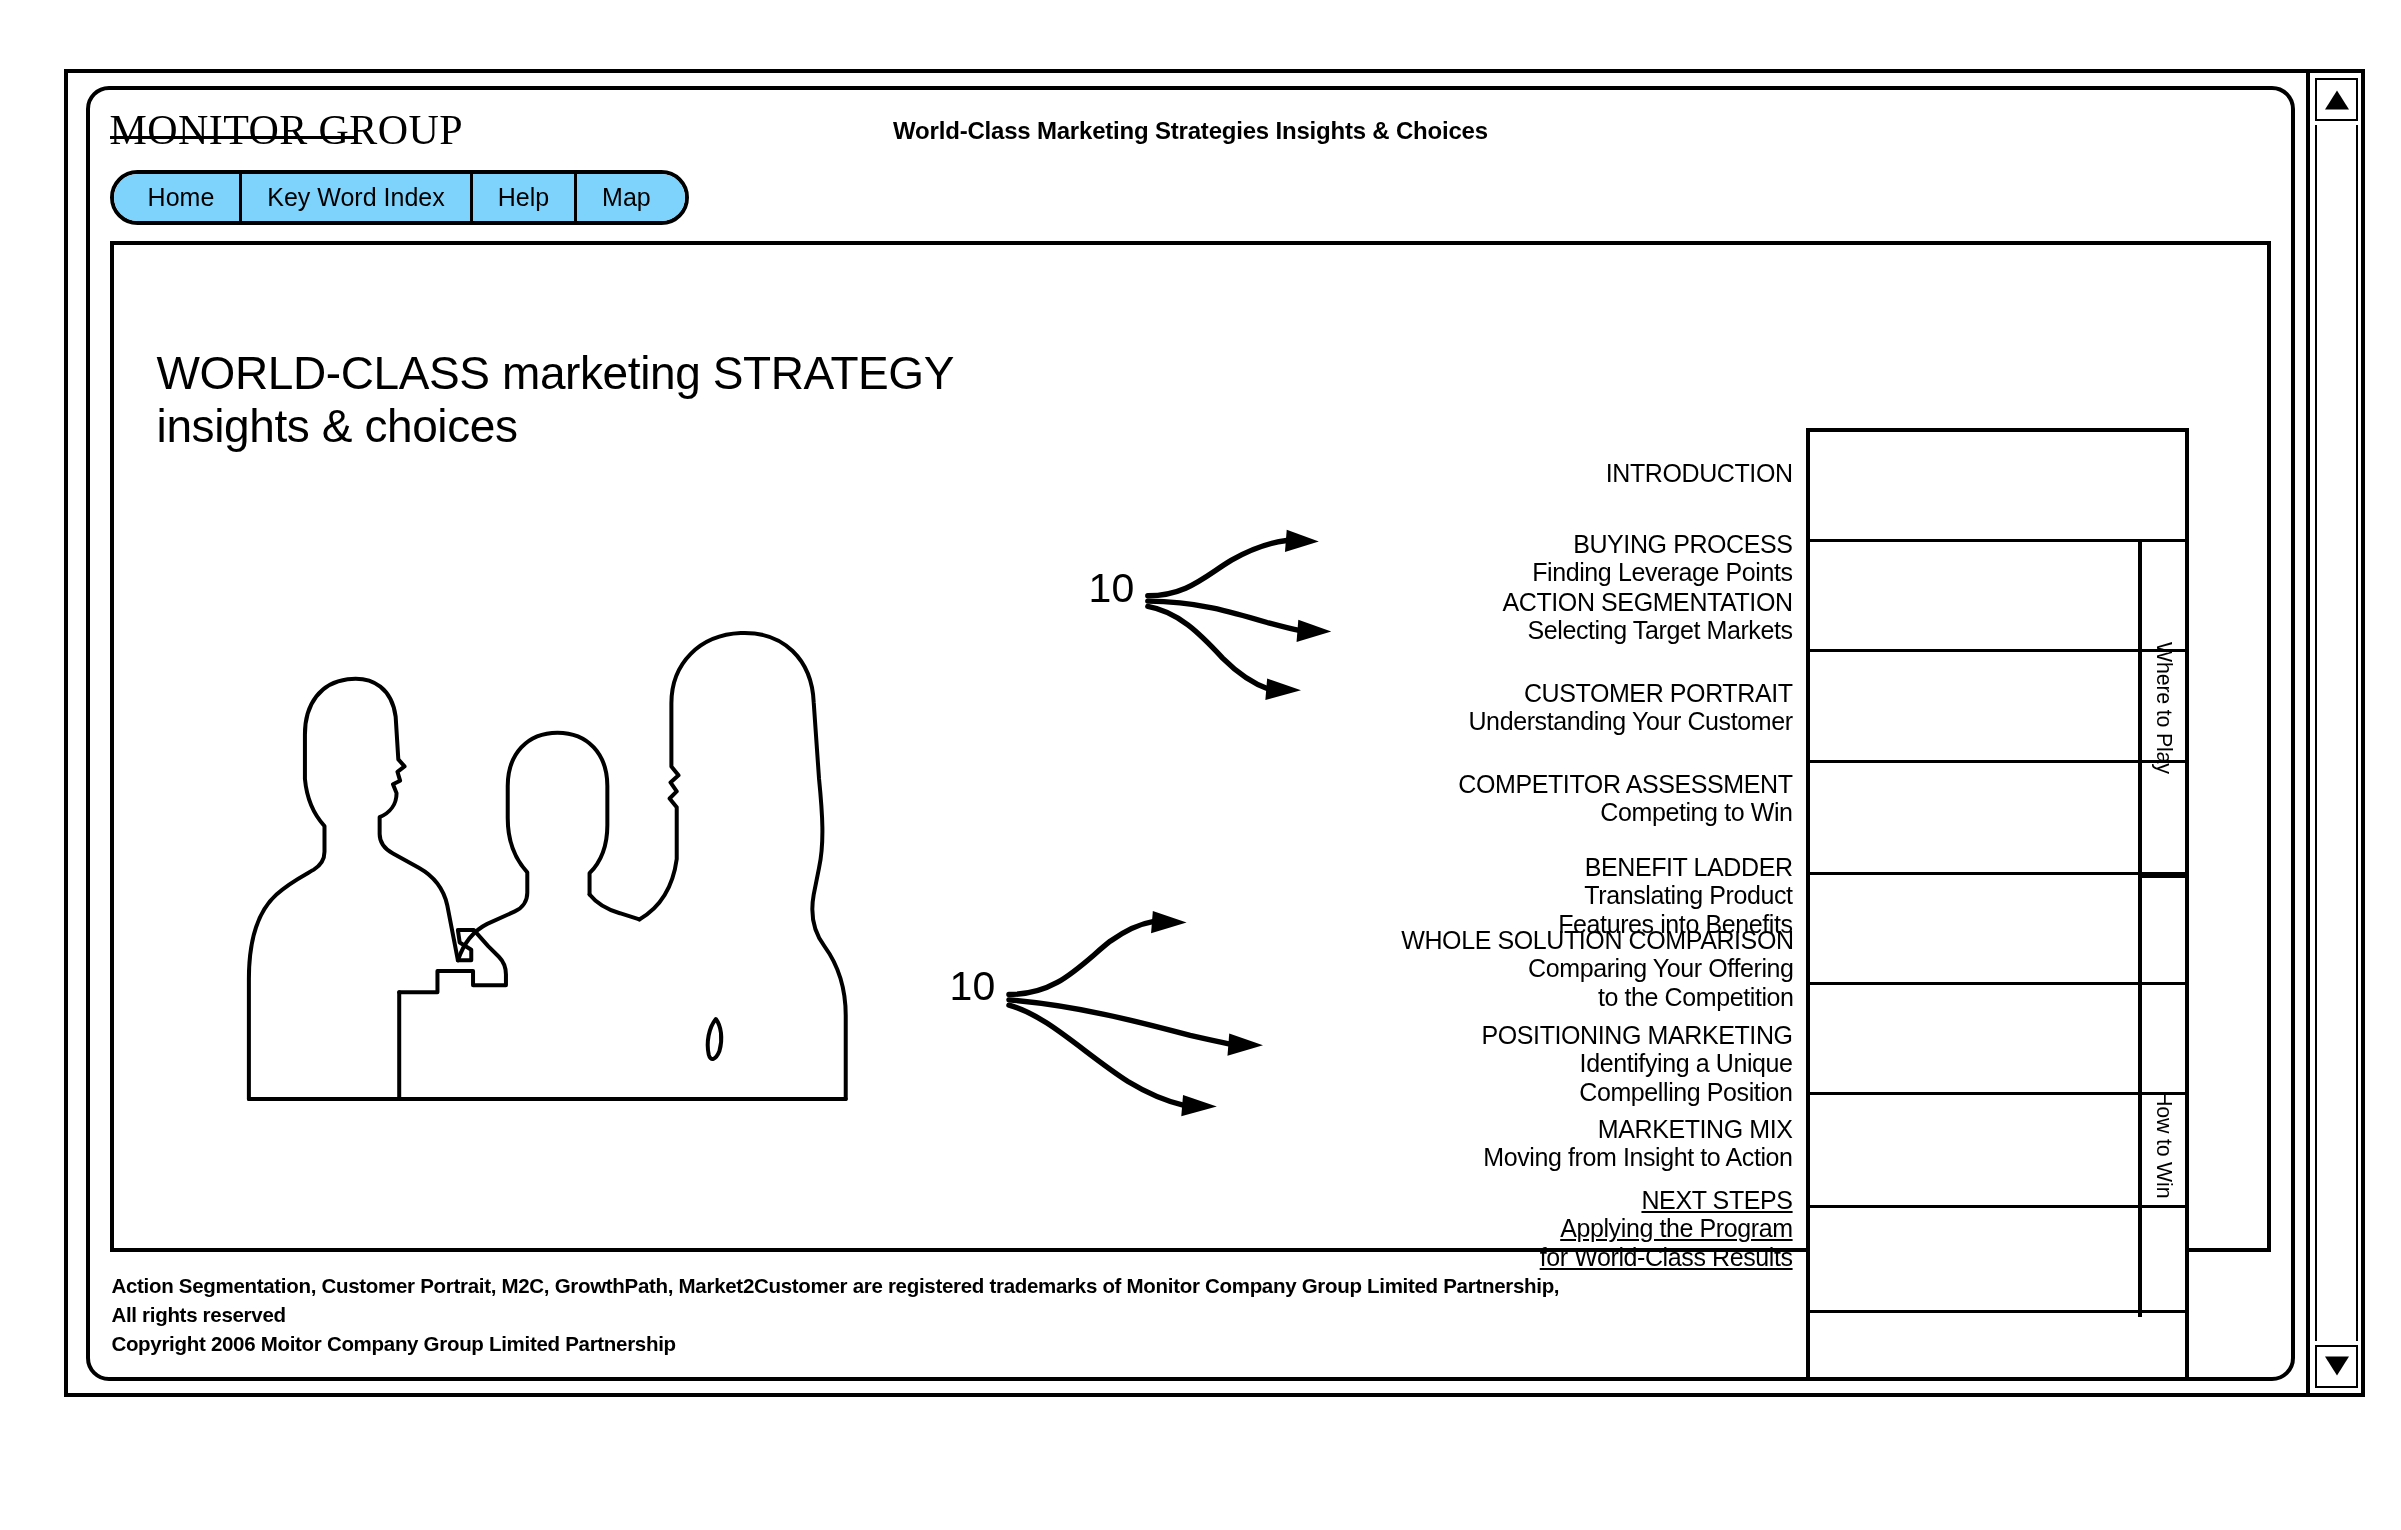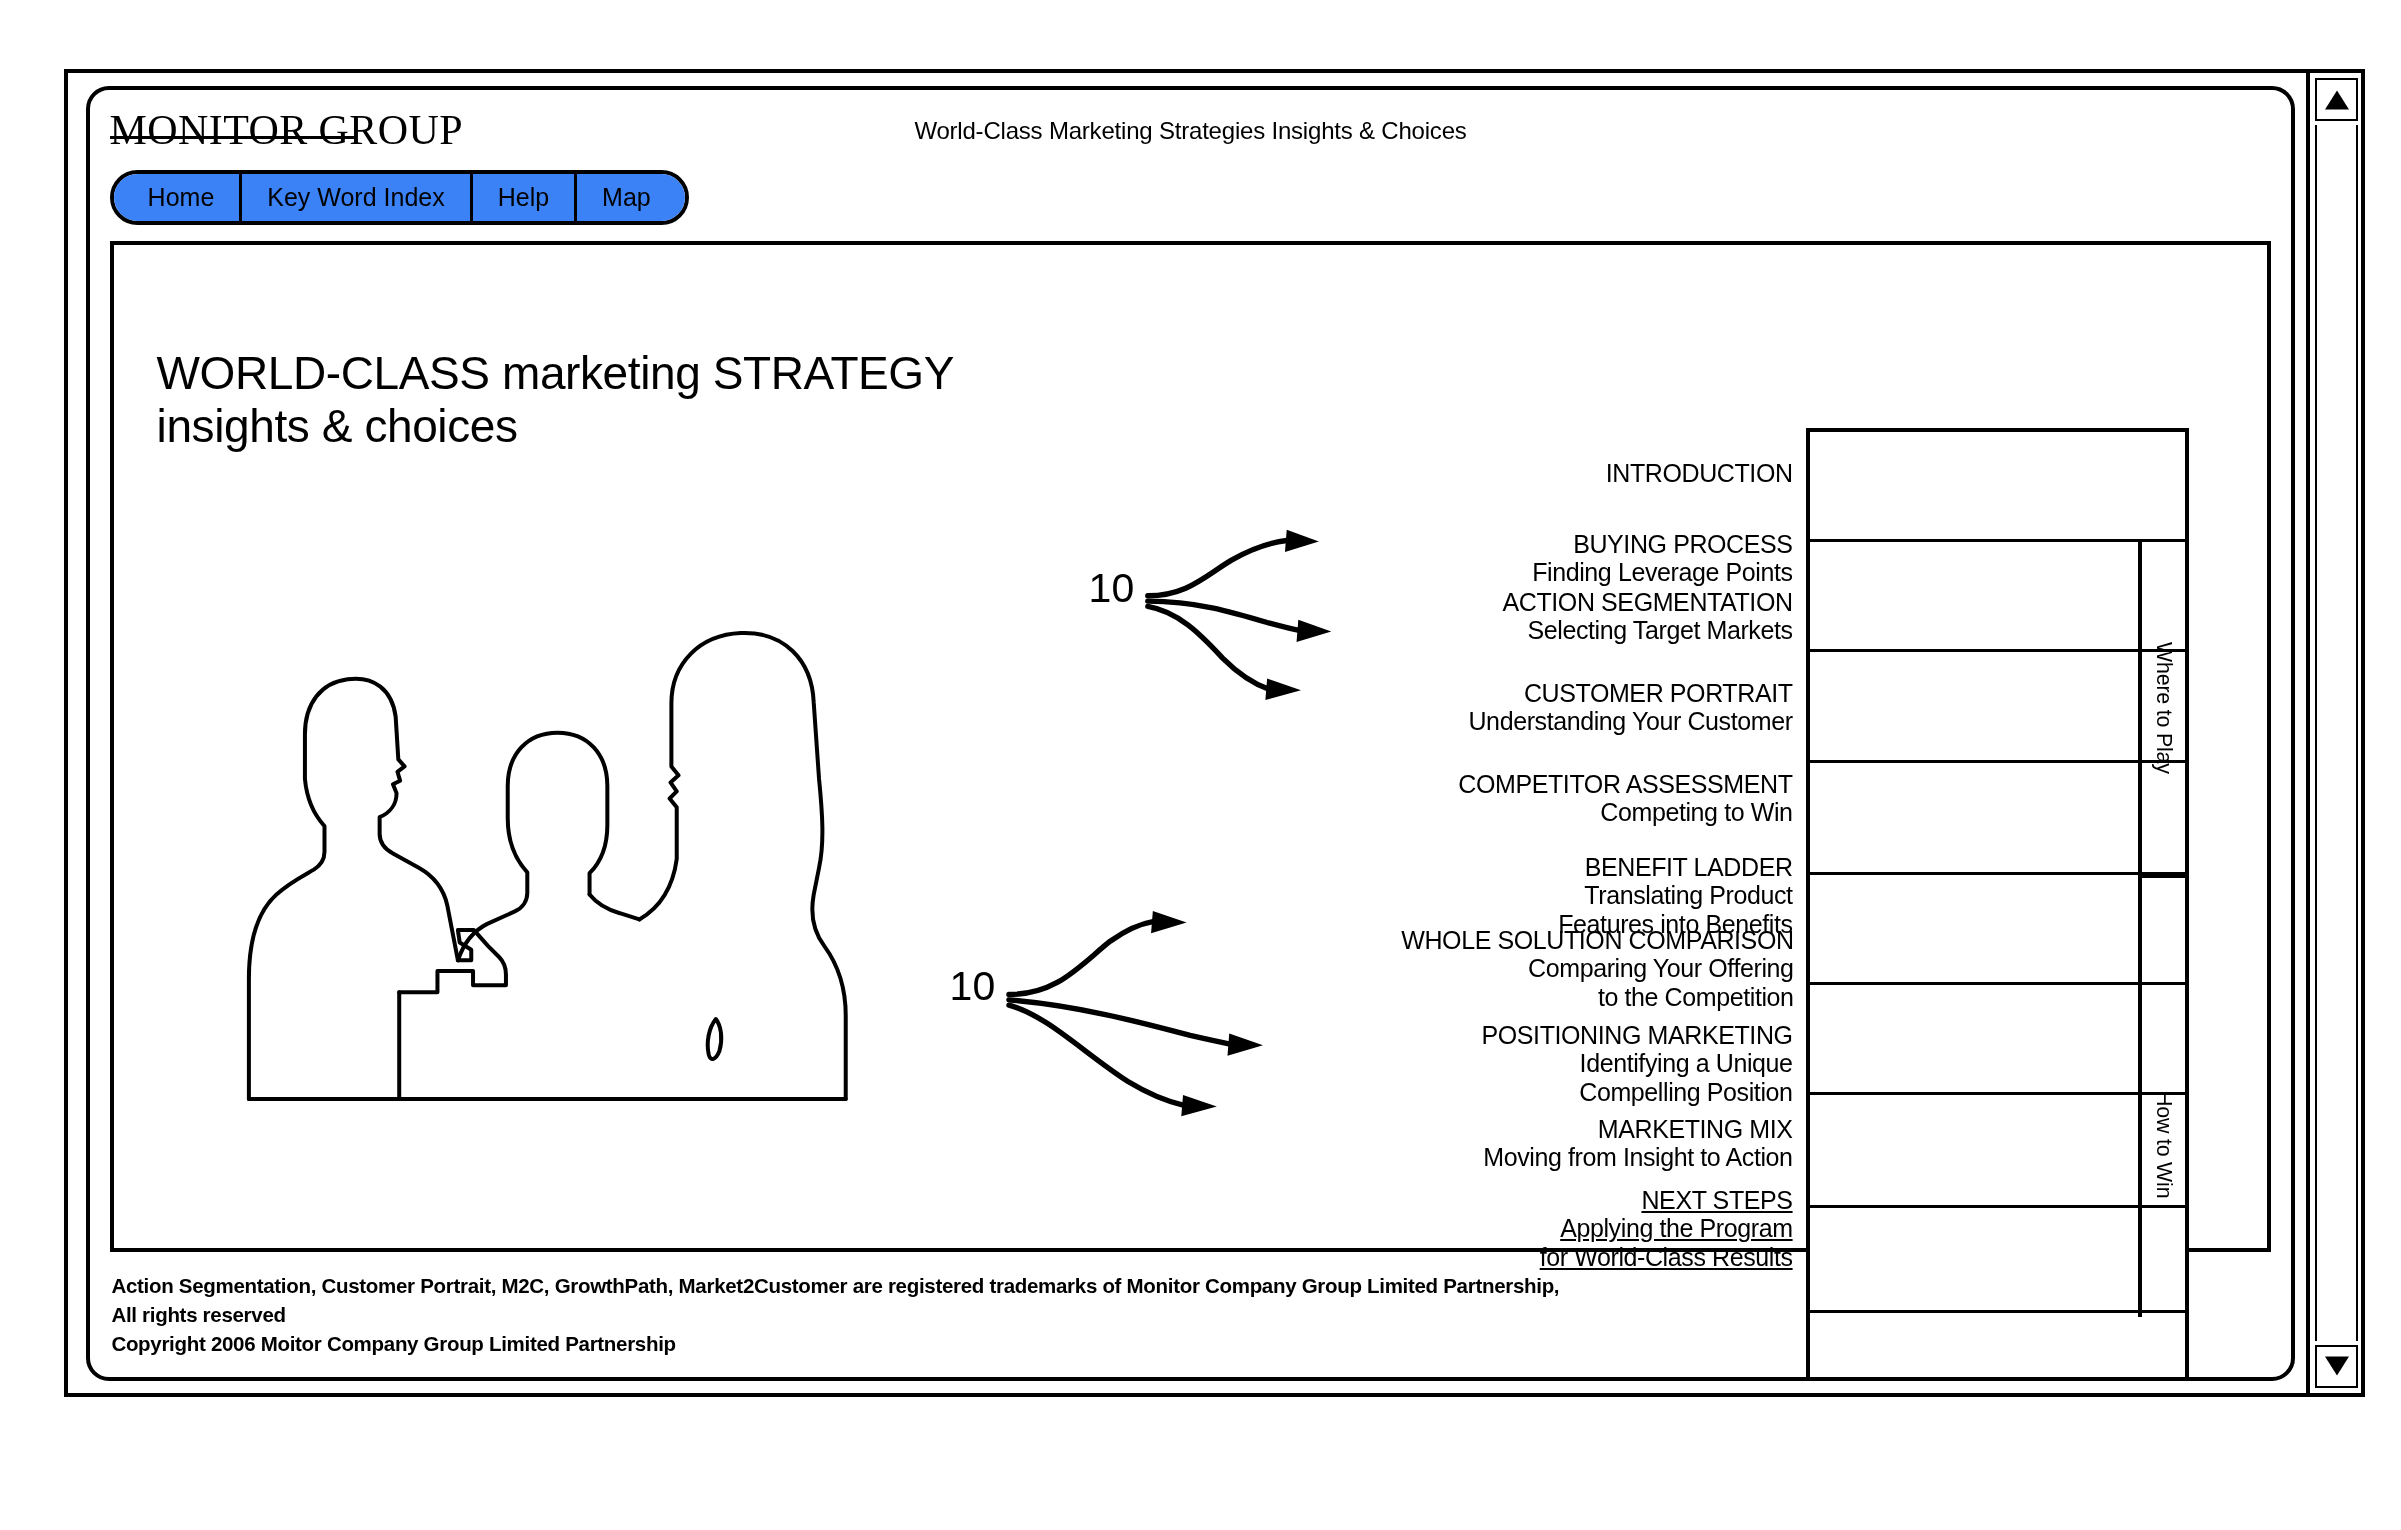--- a/index.html
+++ b/index.html
@@ -110,7 +110,7 @@
     top: 27px;
     text-align: center;
     font-size: 24px;
-    font-weight: normal;
+    font-weight: bold;
     letter-spacing: -0.2px;
   }
 

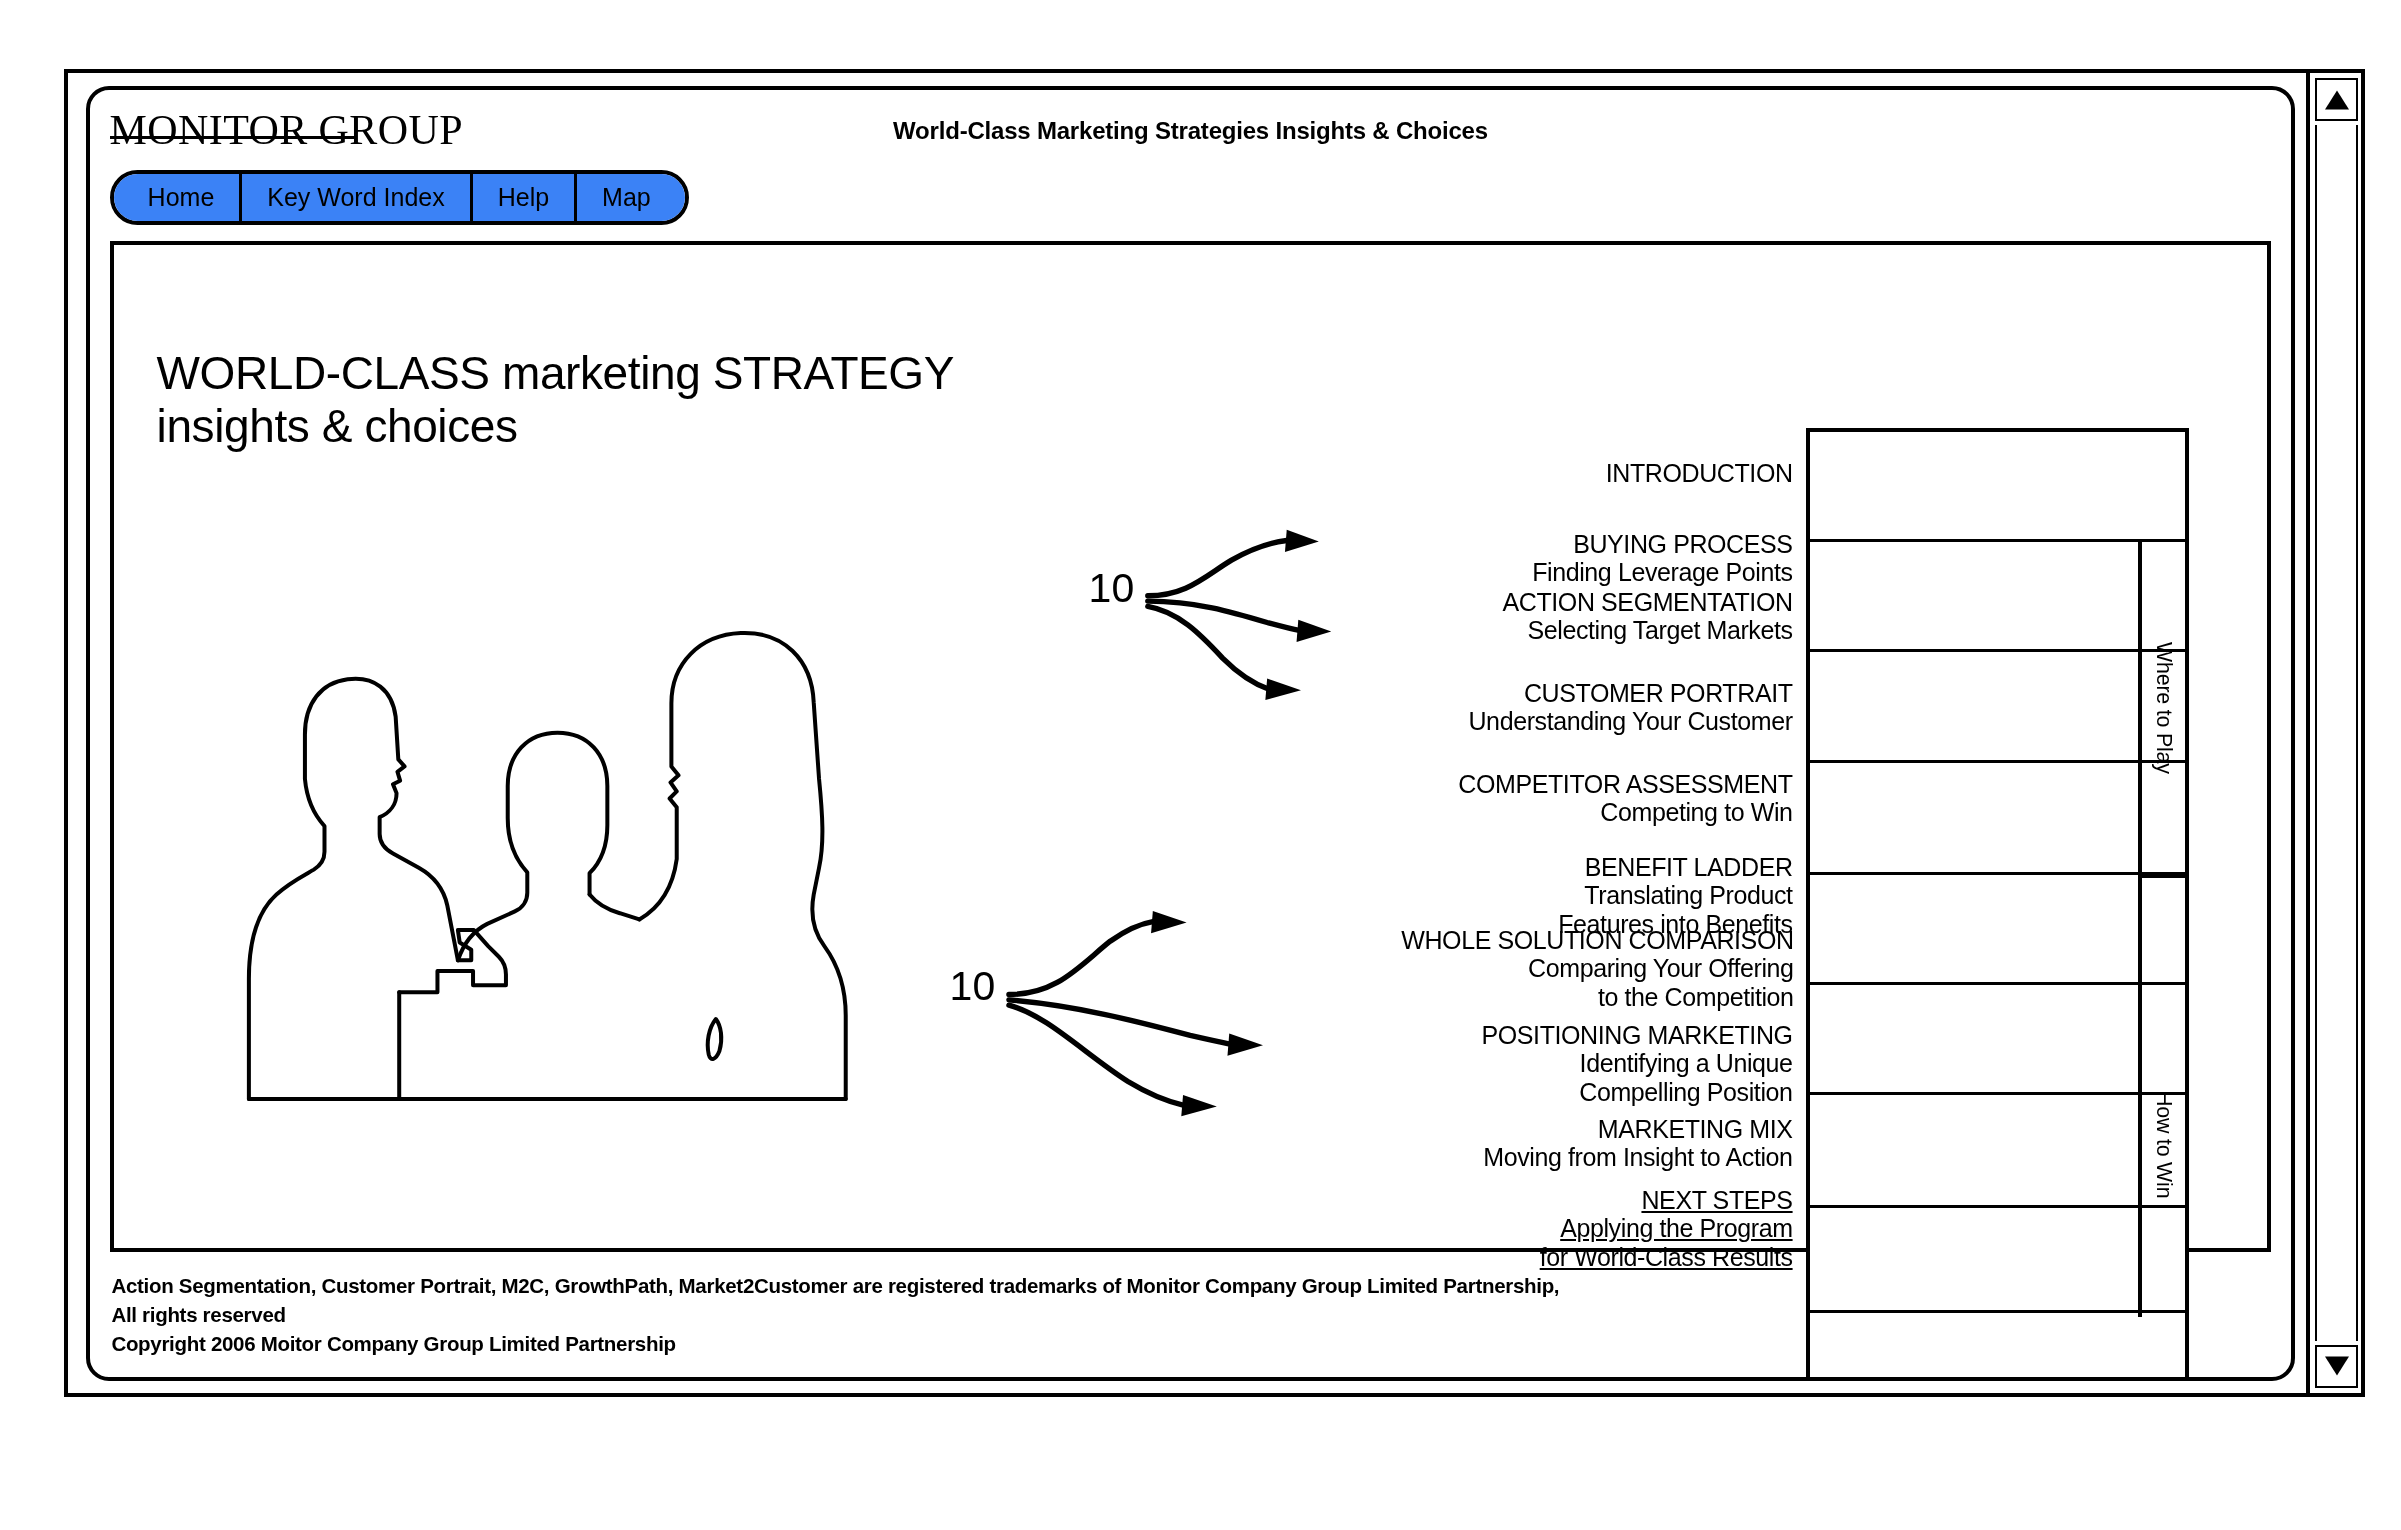--- a/index.html
+++ b/index.html
@@ -134,7 +134,7 @@
     font-size: 25px;
     border-right: 3.6px solid #000;
     white-space: nowrap;
-    background: #3b82f6;
+    background: #7dd3fc;
   }
   .nav-item:last-child { border-right: none; padding-right: 34px; }
   .nav-item:first-child { padding-left: 34px; }

